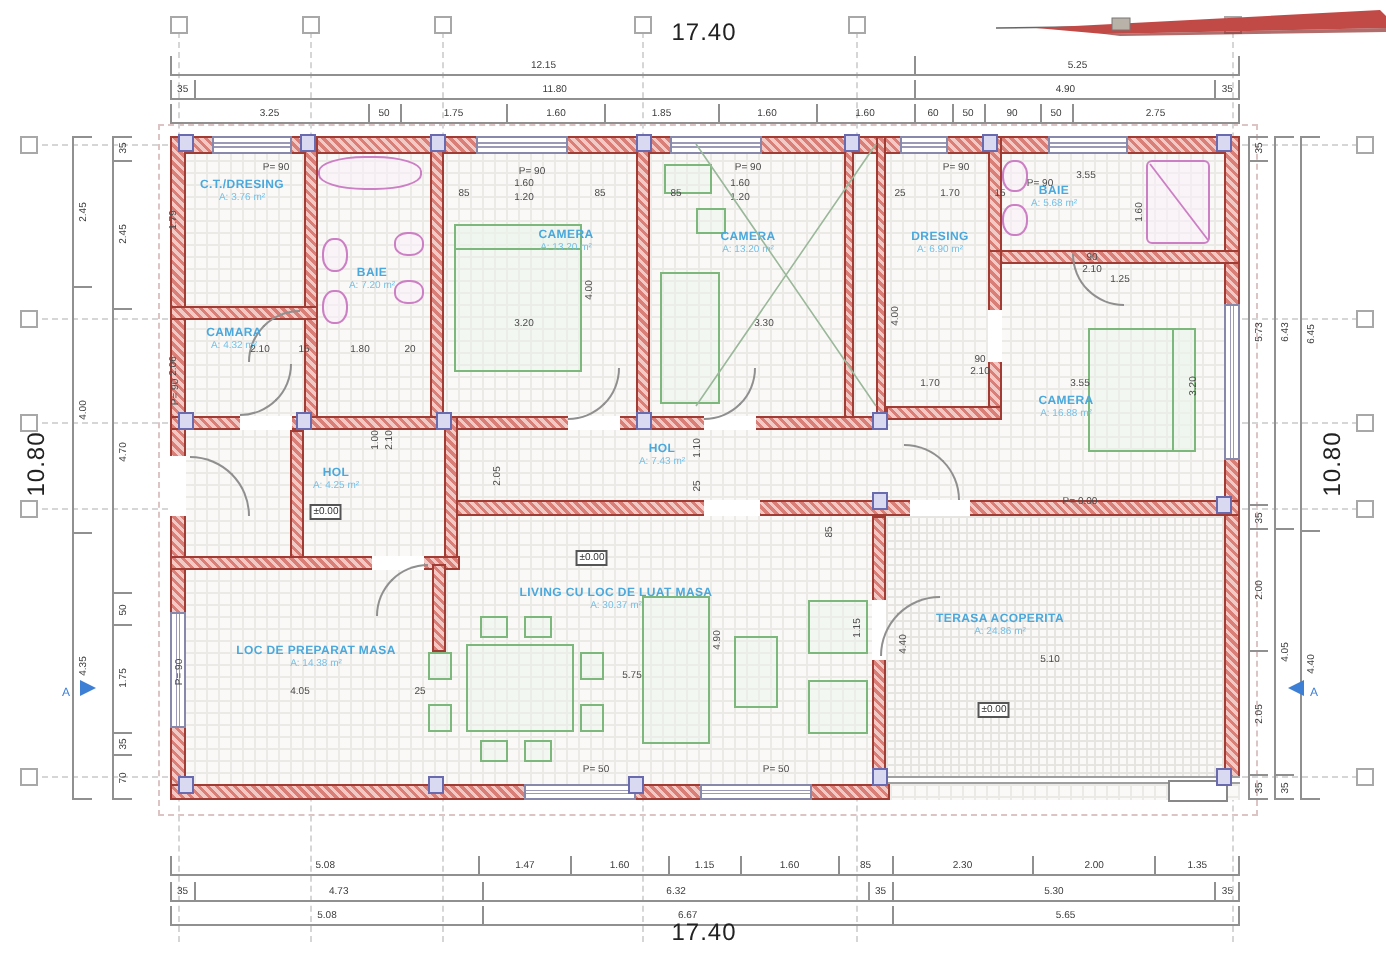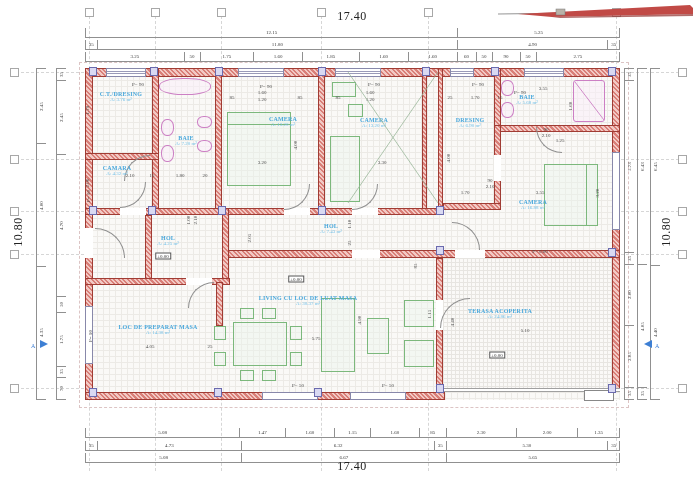--- a/index.html
+++ b/index.html
@@ -4,7 +4,7 @@
 <style>
   html,body{margin:0;padding:0;background:#ffffff;}
   #canvas{position:relative;width:693px;height:481px;background:#ffffff;overflow:hidden;
-          font-family:Liberation Serif, serif;}
+          font-family:Liberation Sans, sans-serif;}
   
   .abs{position:absolute;}
   .axisV{position:absolute;width:0;border-left:1px dashed #d6d6d6;top:16px;bottom:10px;}

